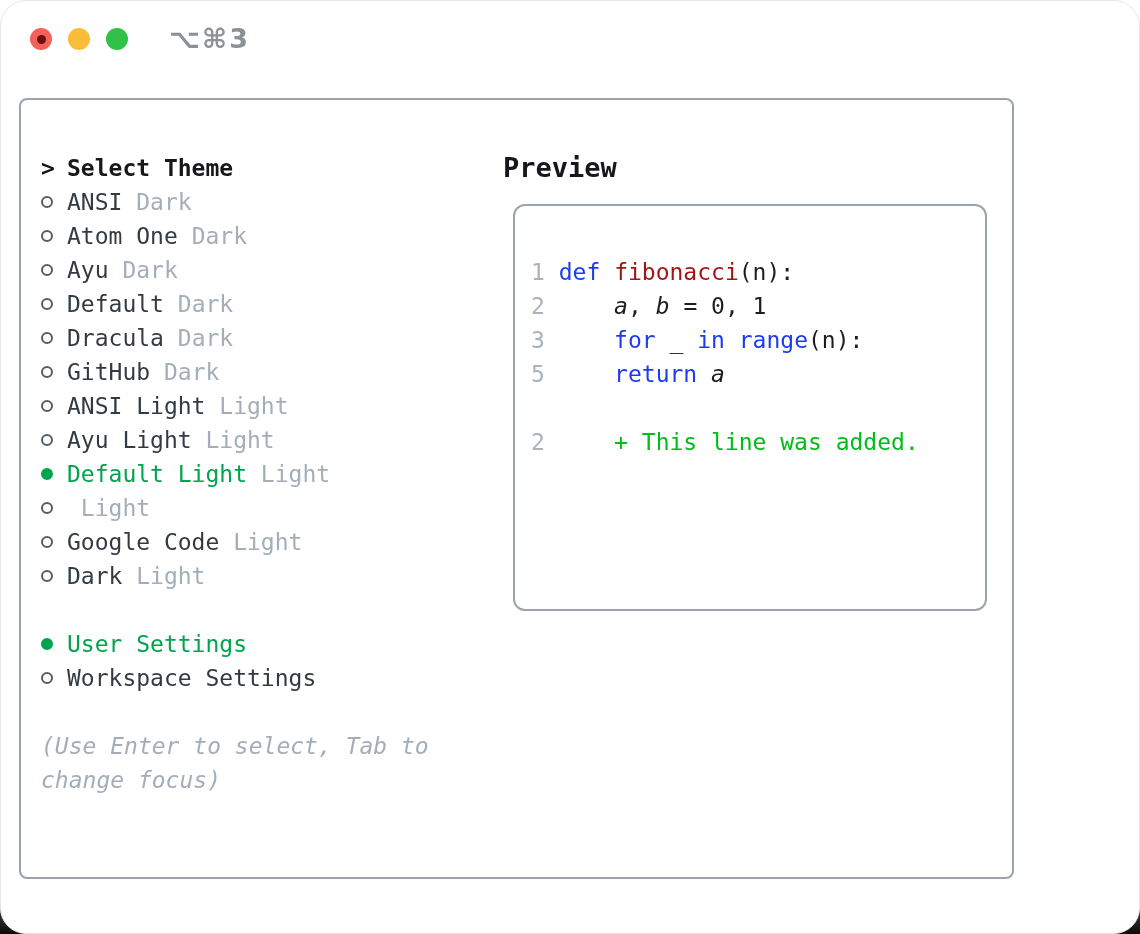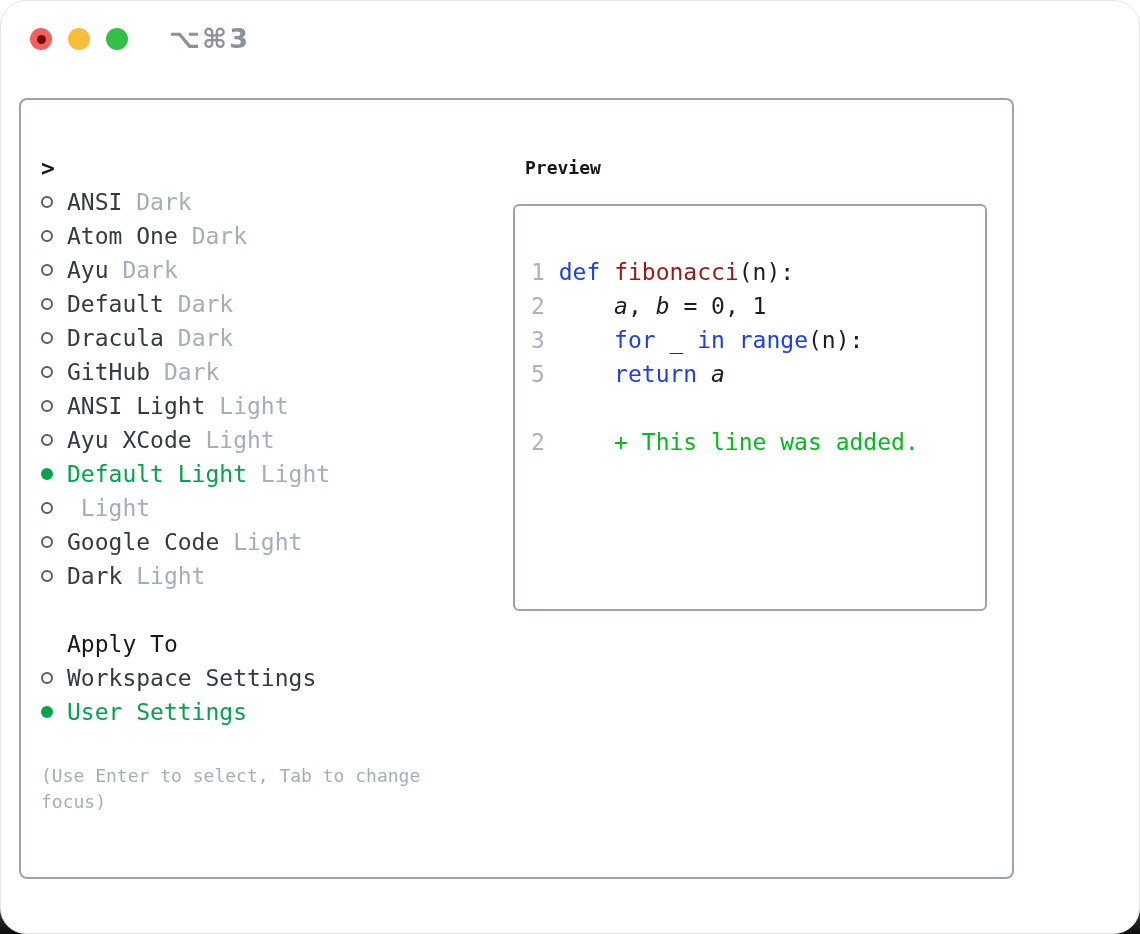--- a/index.html
+++ b/index.html
@@ -98,6 +98,7 @@
         <span class="bullet-col">
             <span class="prompt">&gt;</span>
           </span>
+        <span class="header-text">Select Theme</span>
       </div>
 
       <div id="theme-list">

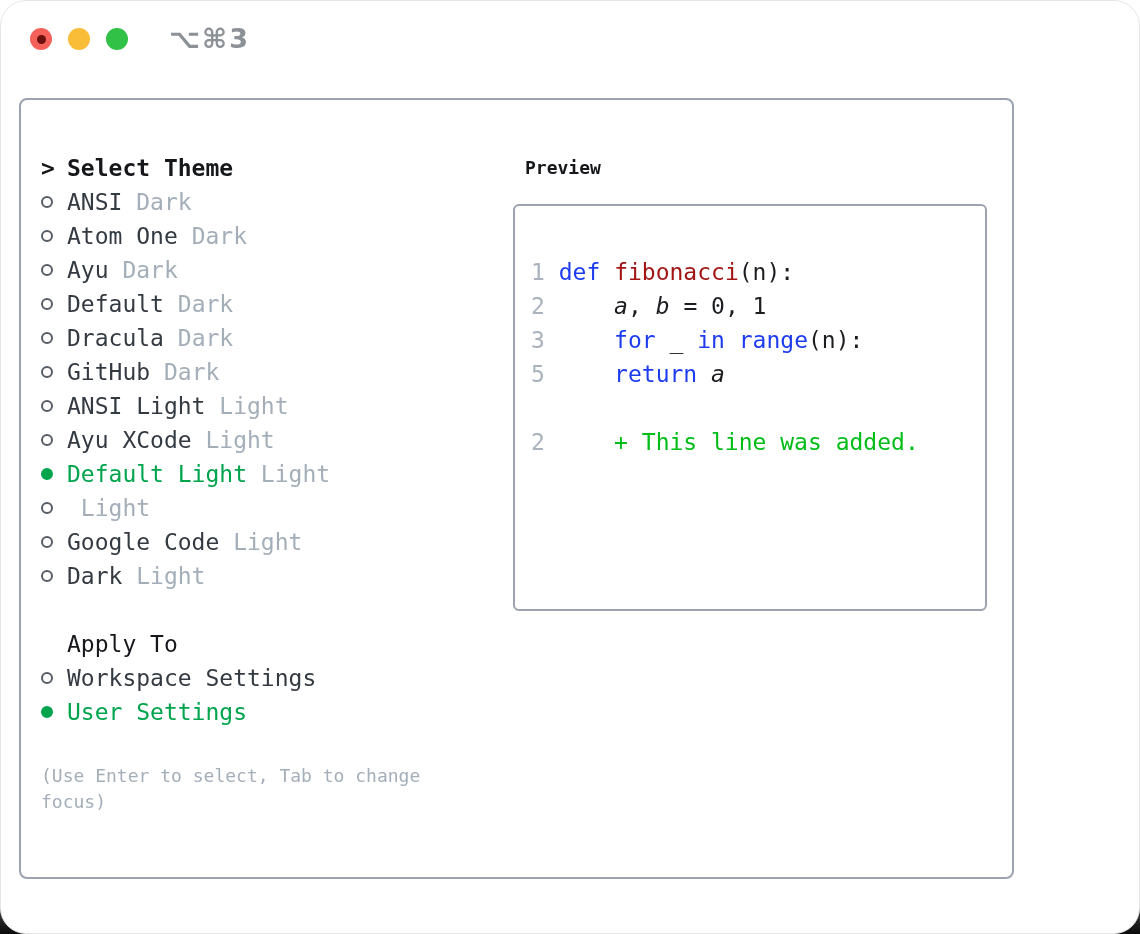--- a/index.html
+++ b/index.html
@@ -56,8 +56,8 @@
   }
   
   .preview-title{
-    position:absolute;left:504px;top:51px;height:34px;line-height:34px;
-    font-size:18px;font-weight:700;color:var(--header-black);
+    position:absolute;left:482px;top:51px;height:34px;line-height:34px;
+    font-size:27px;font-weight:700;color:var(--header-black);
   }
   .preview-box{
     position:absolute;left:492px;top:104px;width:474px;height:407px;

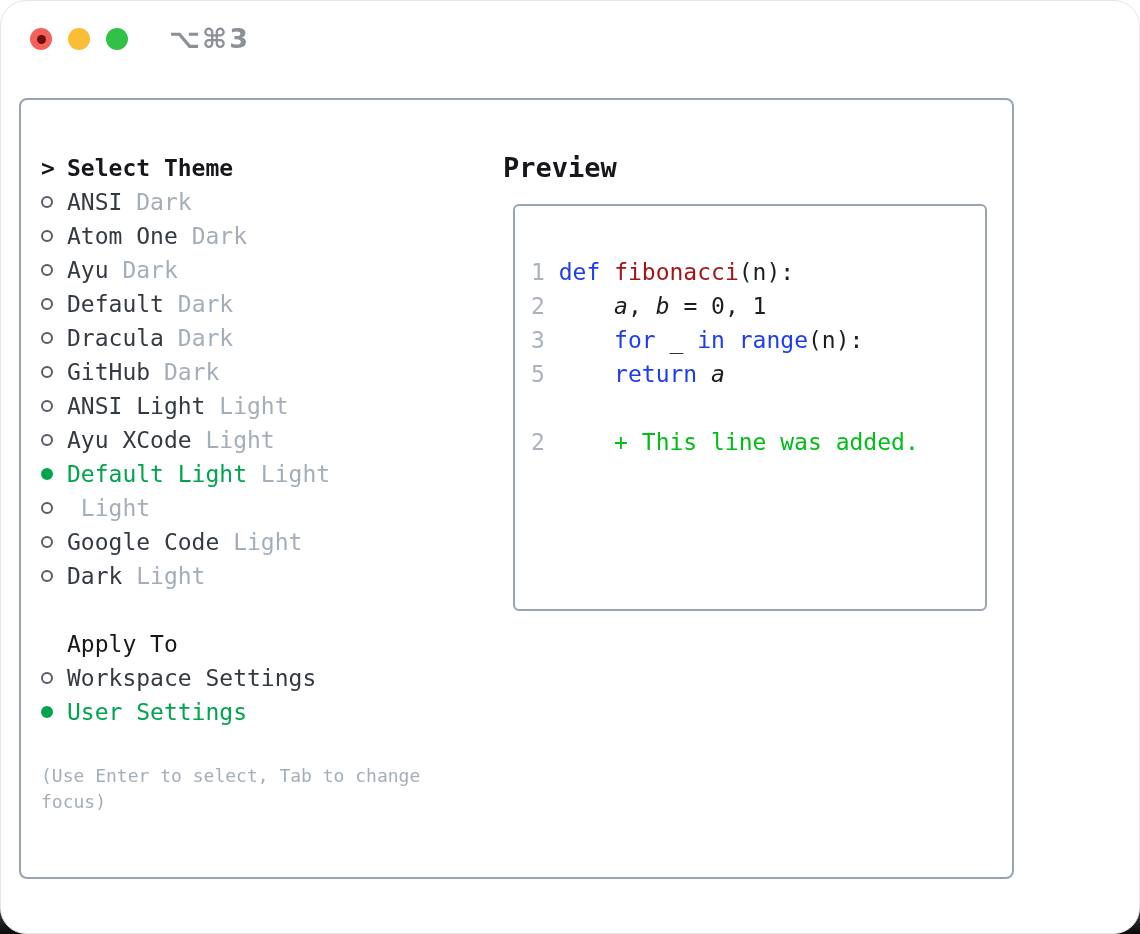--- a/index.html
+++ b/index.html
@@ -61,7 +61,7 @@
   }
   .preview-box{
     position:absolute;left:492px;top:104px;width:474px;height:407px;
-    border:2px solid var(--border-gray);border-radius:6px;
+    border:2px solid var(--border-gray);border-radius:12px;
     box-sizing:border-box;background:#fff;
     padding:49px 0 0 16px;overflow:hidden;
   }

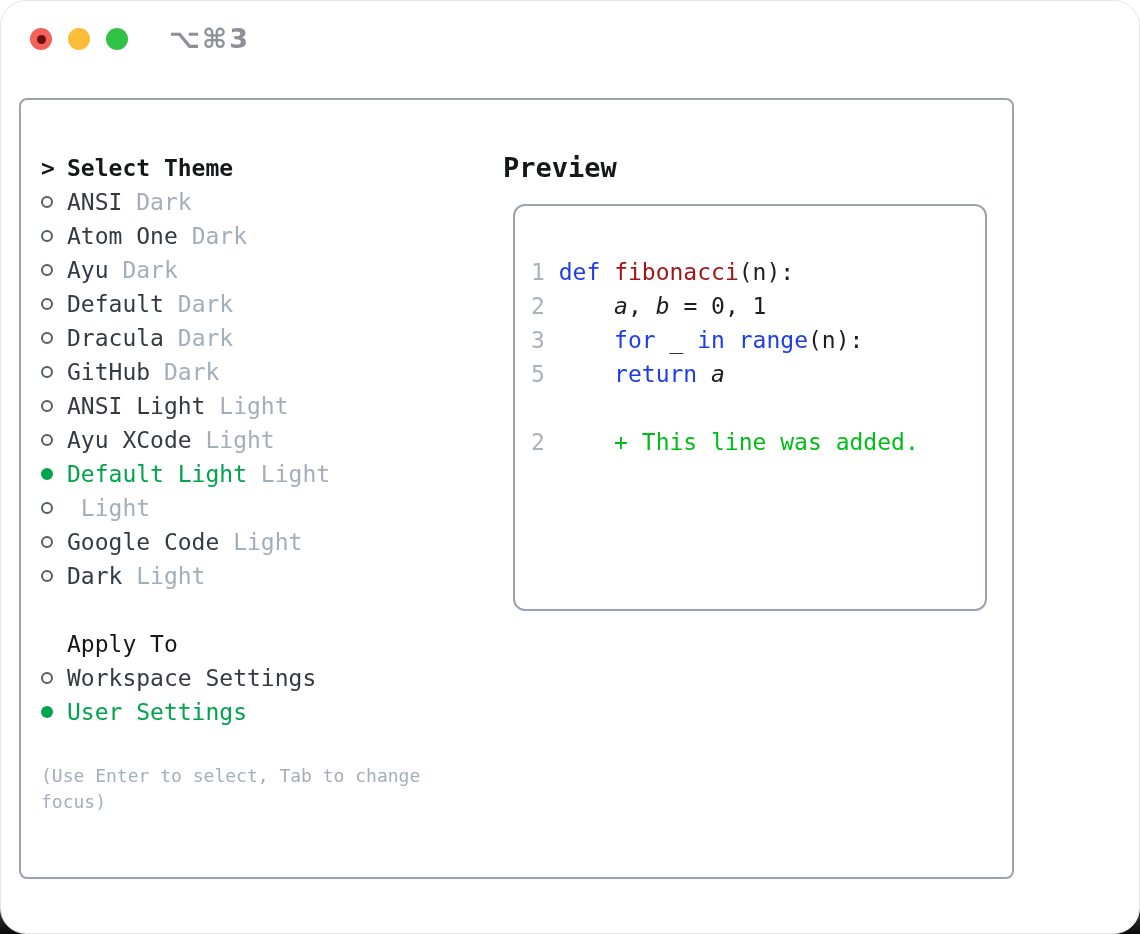--- a/index.html
+++ b/index.html
@@ -155,7 +155,7 @@
             <span class="bullet-col">
               <span class="circle"></span>
             </span>
-            <span class="tname">Ayu XCode</span>
+            <span class="tname">Ayu Light</span>
             <span class="tvariant">Light</span>
           </div>
           <div class="row theme-row sel">

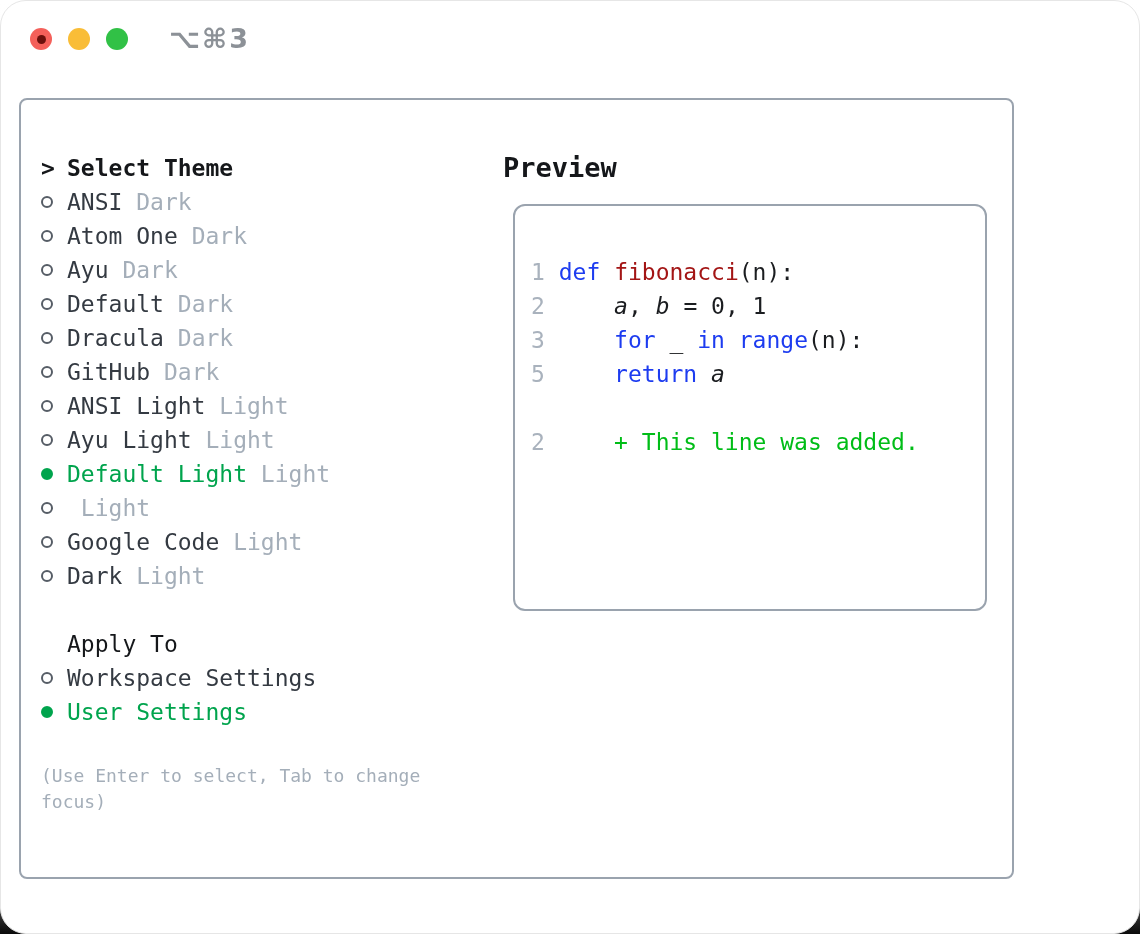--- a/index.html
+++ b/index.html
@@ -189,10 +189,6 @@
 
       <div class="row spacer"></div>
 
-      <div class="row">
-        <span class="bullet-col"></span>
-        <span class="apply-header">Apply To</span>
-      </div>
 
       <div id="apply-list">
           <div class="row apply-row">

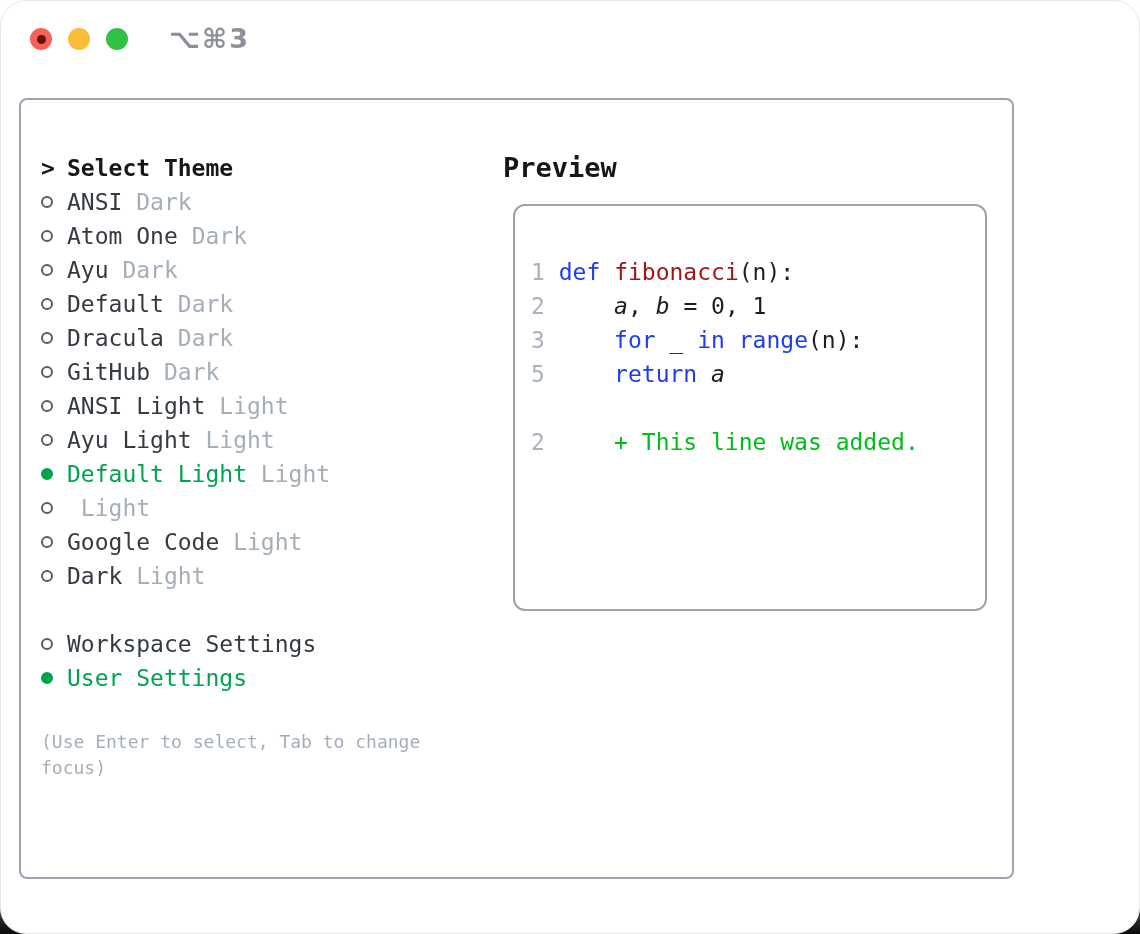--- a/index.html
+++ b/index.html
@@ -191,17 +191,17 @@
 
 
       <div id="apply-list">
+          <div class="row apply-row sel">
+            <span class="bullet-col">
+              <span class="circle sel"></span>
+            </span>
+            <span class="apply-label">User Settings</span>
+          </div>
           <div class="row apply-row">
             <span class="bullet-col">
               <span class="circle"></span>
             </span>
             <span class="apply-label">Workspace Settings</span>
-          </div>
-          <div class="row apply-row sel">
-            <span class="bullet-col">
-              <span class="circle sel"></span>
-            </span>
-            <span class="apply-label">User Settings</span>
           </div>
         </div>
 

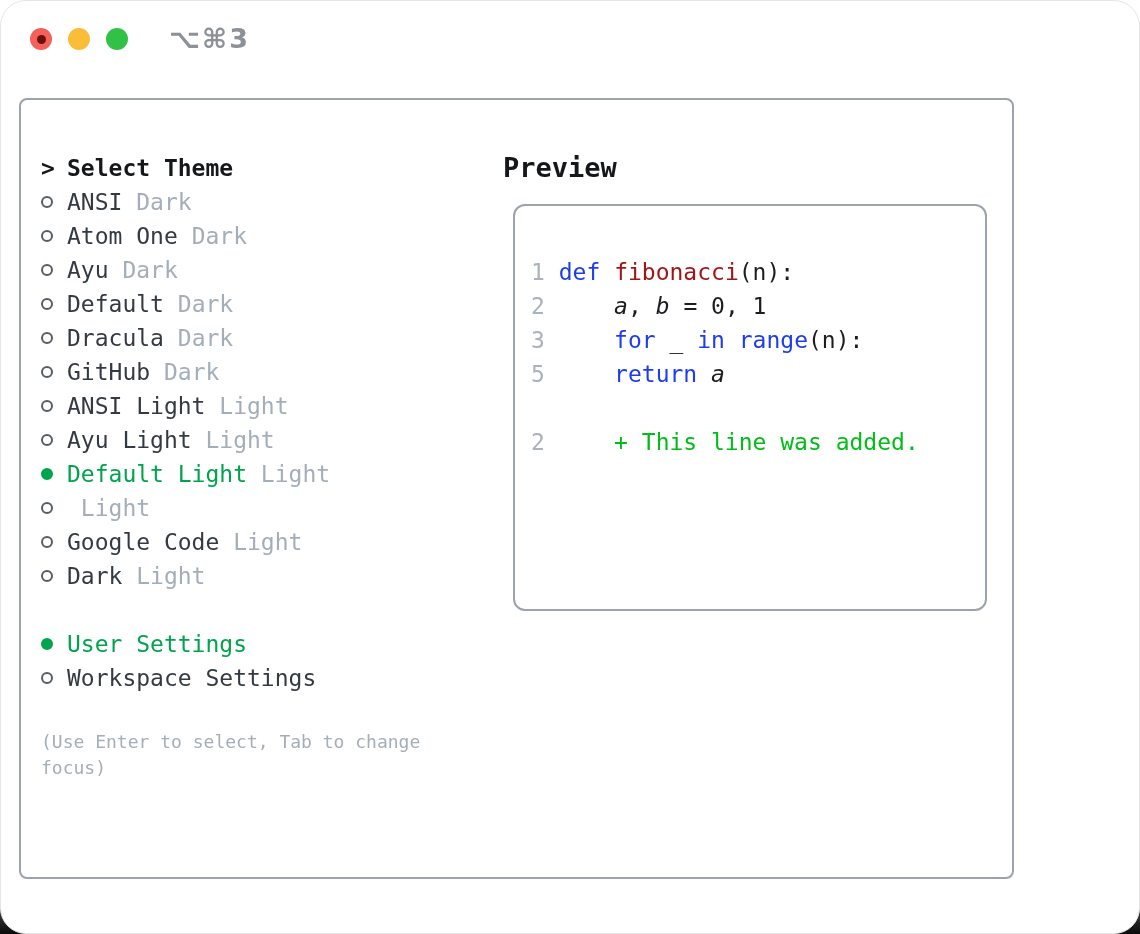--- a/index.html
+++ b/index.html
@@ -51,8 +51,8 @@
   .apply-label{color:var(--name-gray);white-space:pre;}
   .apply-row.sel .apply-label{color:var(--accent-green);}
   .help{
-    margin-top:0;width:412px;font-size:18px;line-height:26px;
-    color:var(--muted-gray);word-spacing:normal;
+    margin-top:0;width:412px;font-size:23px;line-height:34px;
+    color:var(--muted-gray);word-spacing:normal;font-style:italic;
   }
   
   .preview-title{

